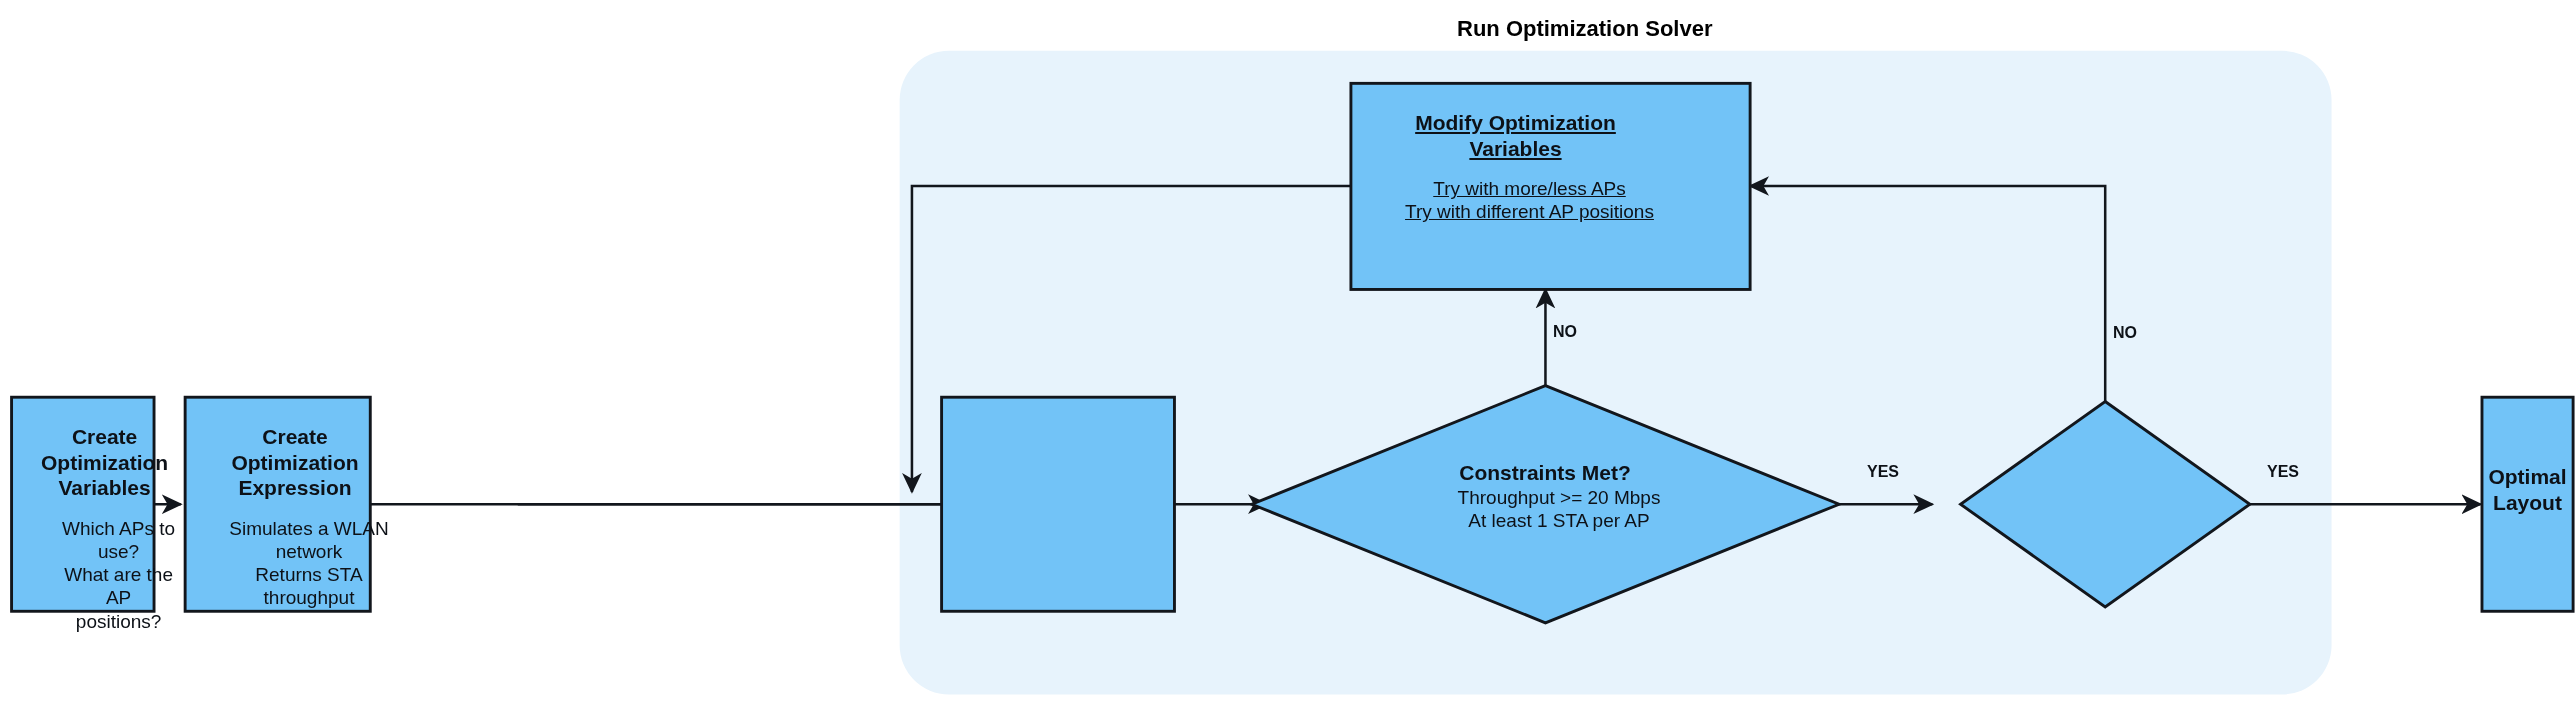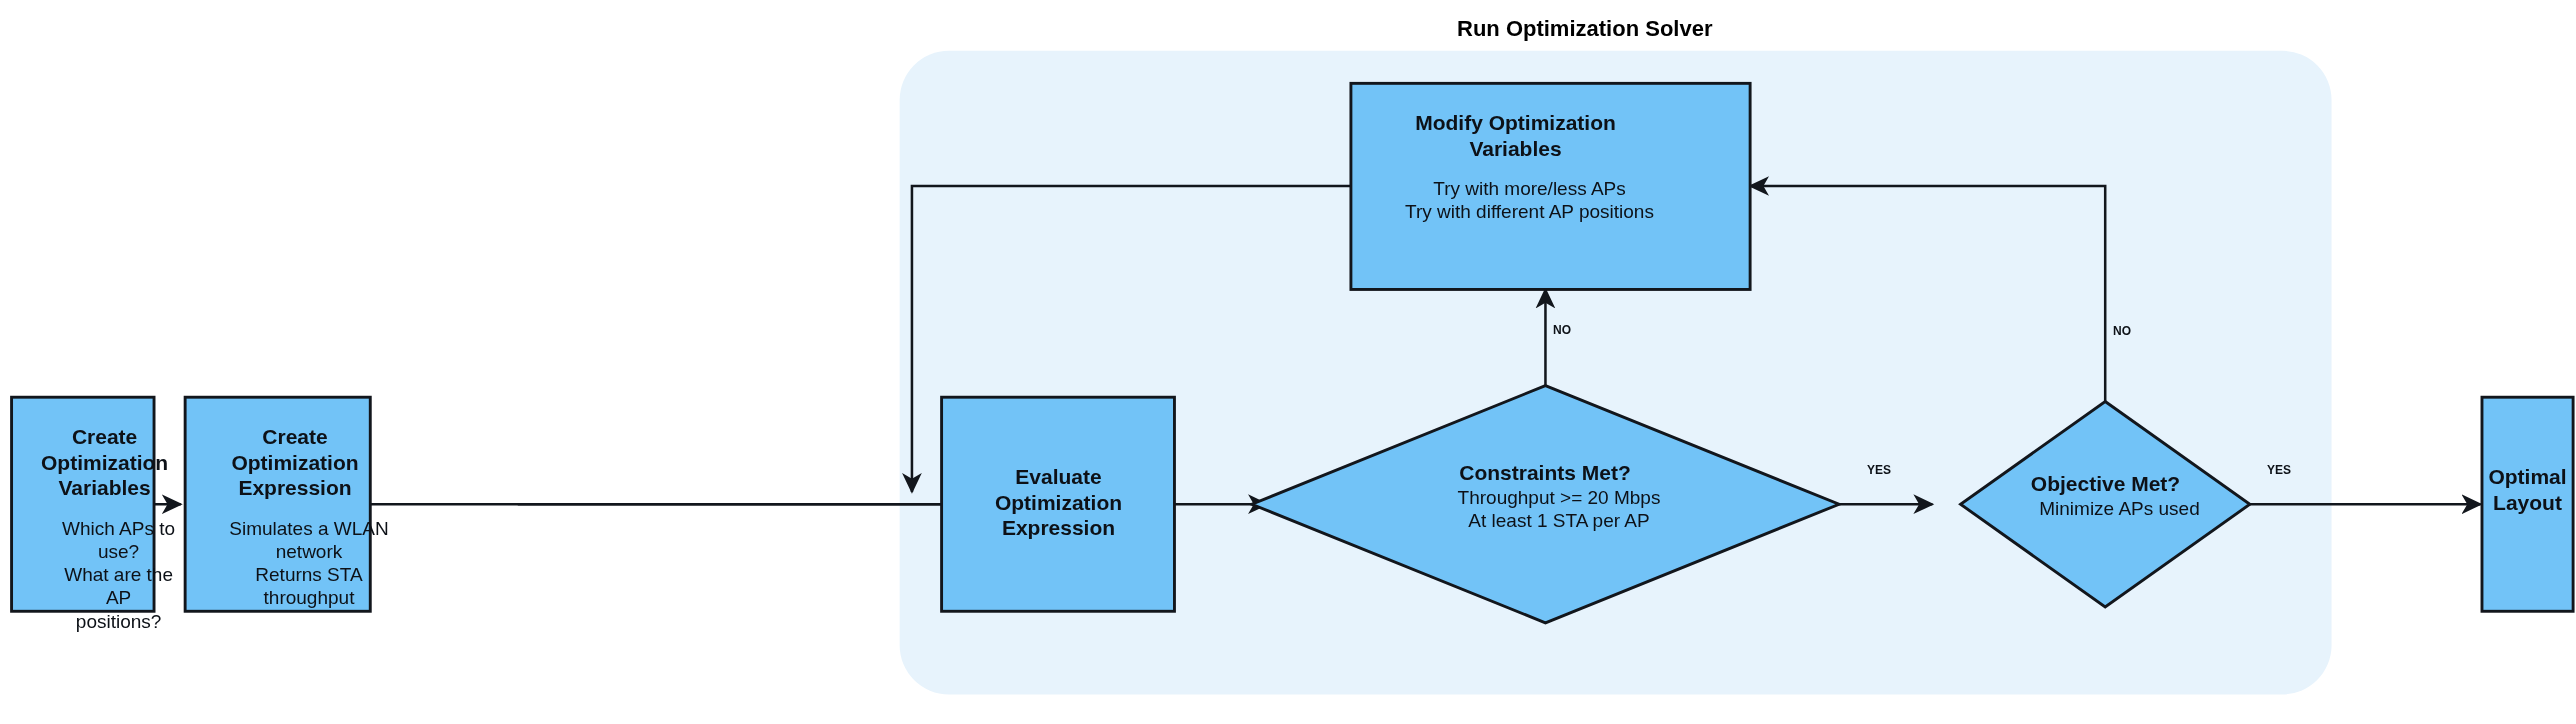--- a/index.html
+++ b/index.html
@@ -123,7 +123,7 @@
 Returns STA throughput</div>
   </div>
 
-  <div class="node-text" style="left:1351px; top:110px; width:329px;">
+  <div class="node-text" style="left:1351px; top:110px; width:329px;text-decoration:underline;">
     <div class="title-bold">Modify Optimization
 Variables</div>
     <div class="gap"></div>

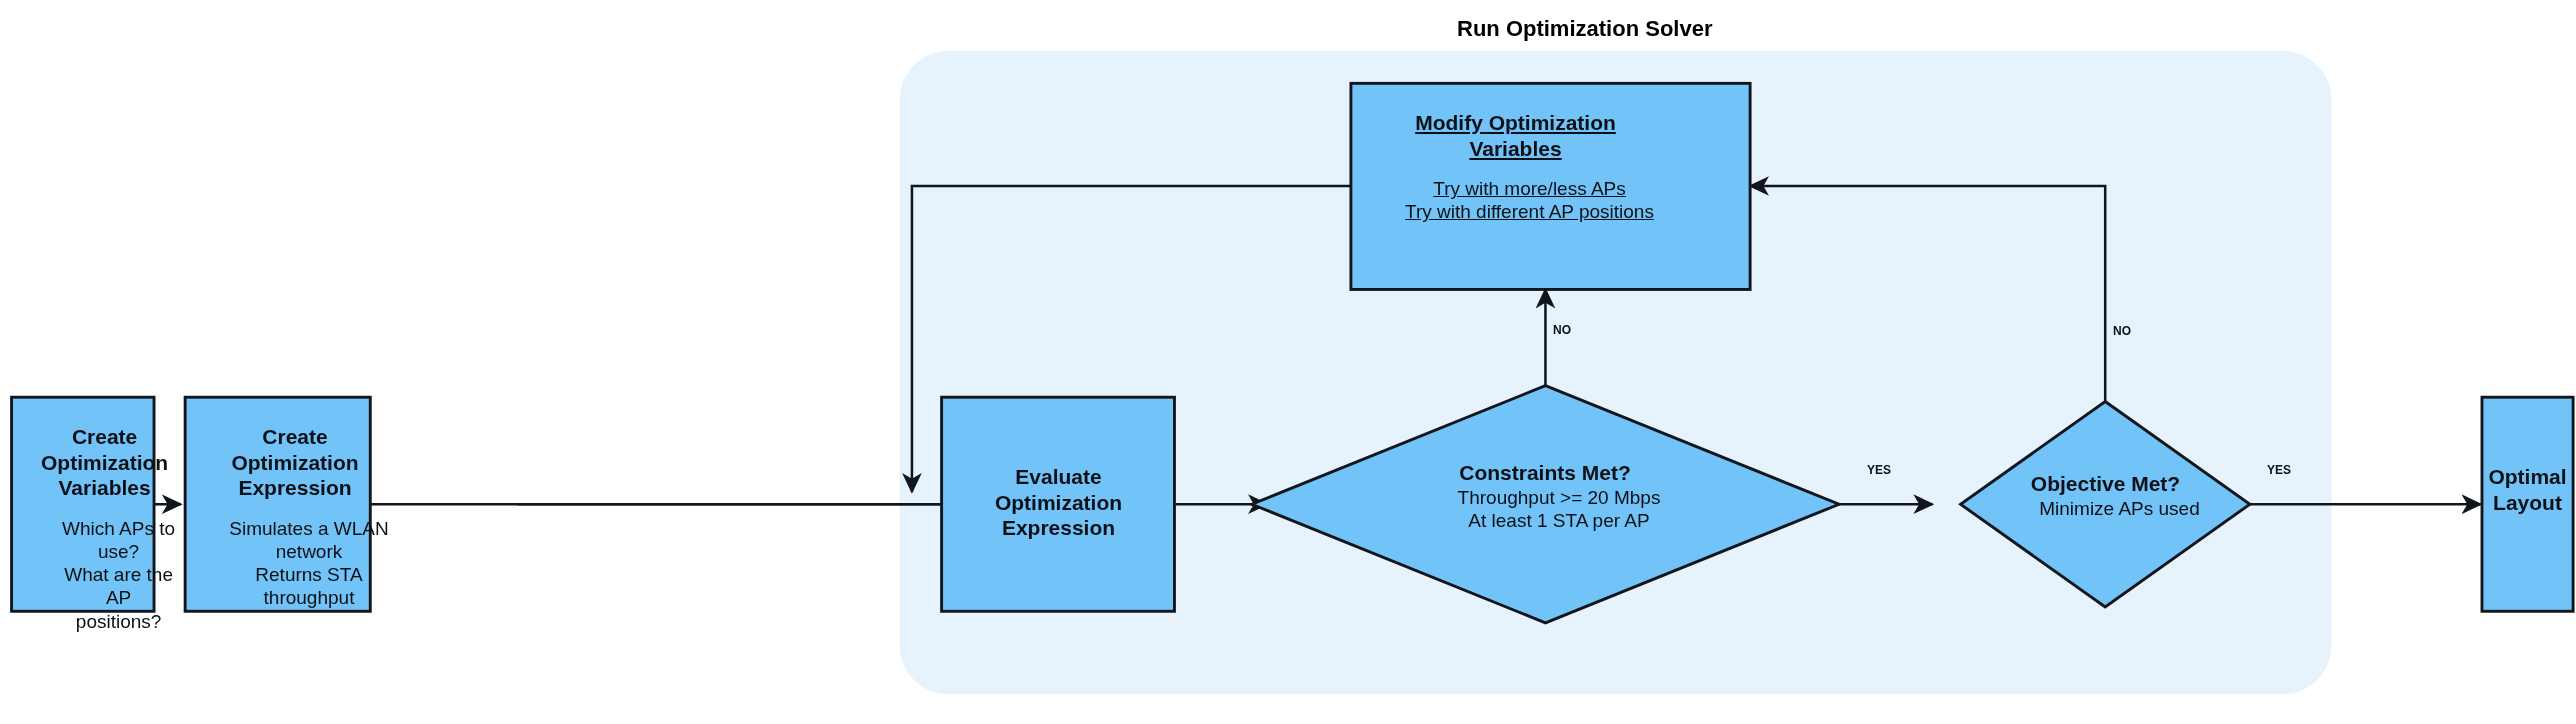--- a/index.html
+++ b/index.html
@@ -55,7 +55,7 @@
   .edge-label {
     position: absolute;
     font-weight: bold;
-    font-size: 12px;
+    font-size: 16px;
     color: #0d1117;
     white-space: nowrap;
   }

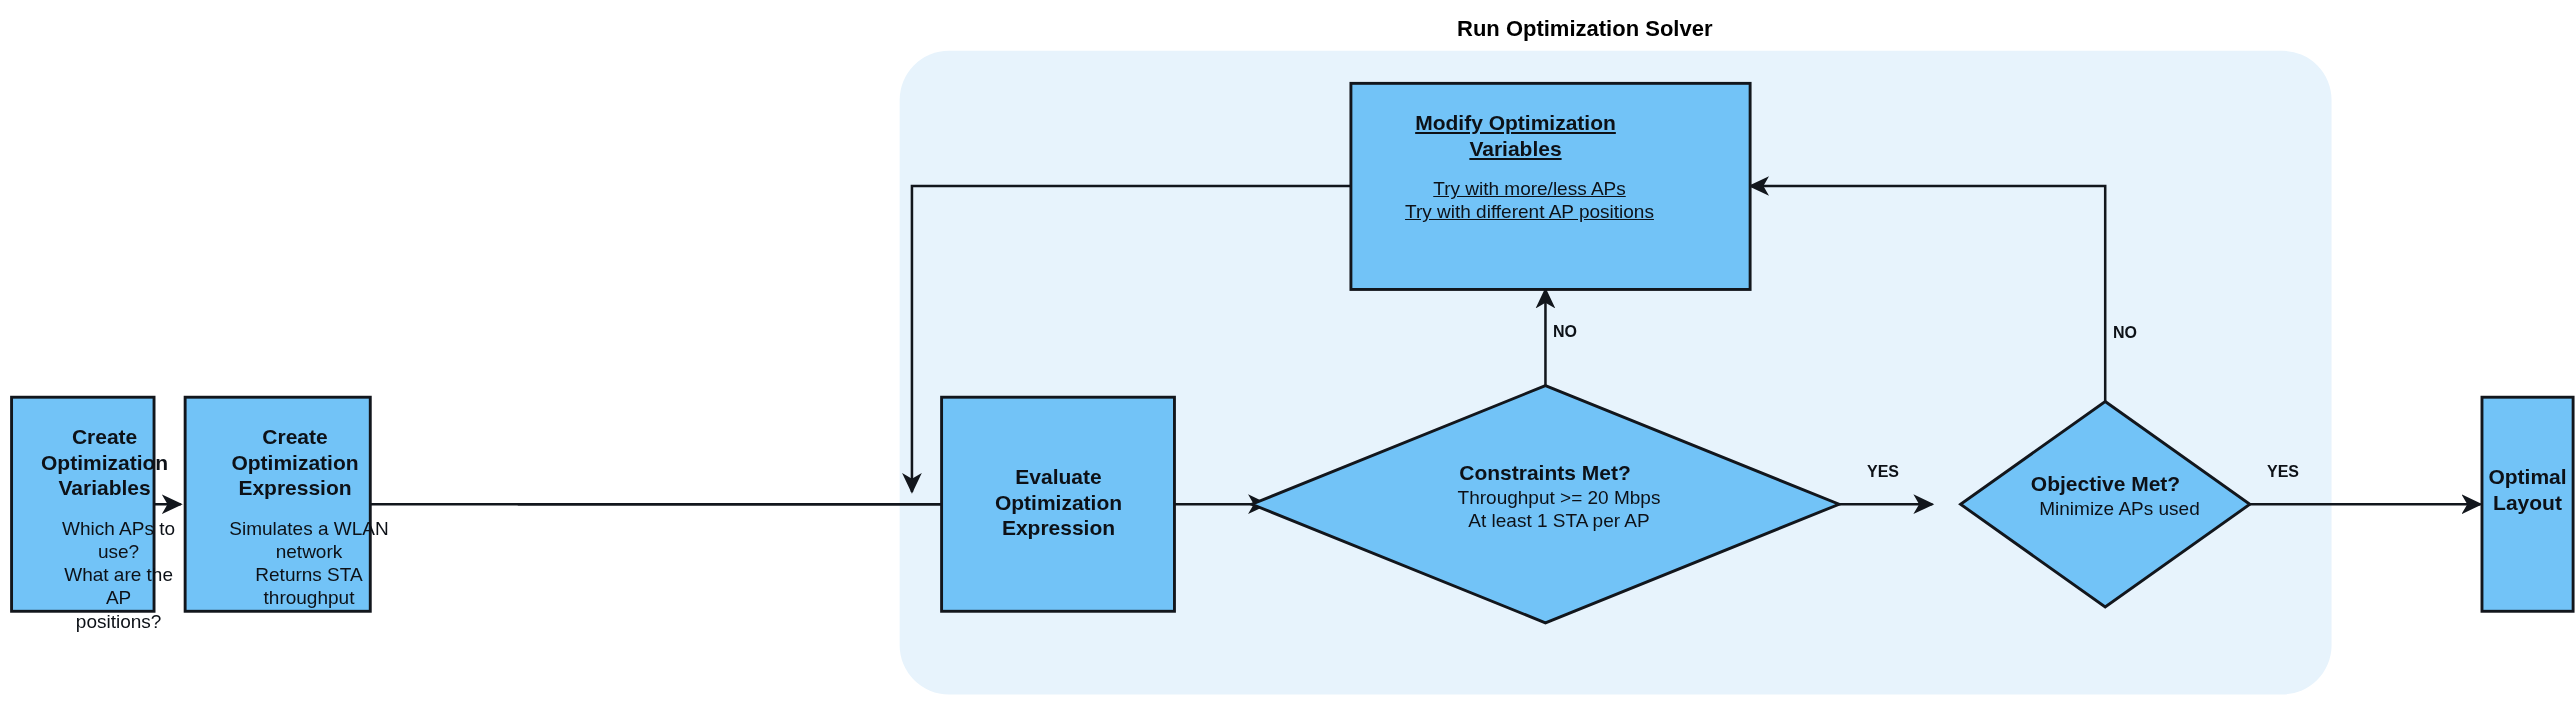--- a/index.html
+++ b/index.html
@@ -131,11 +131,6 @@
 Try with different AP positions</div>
   </div>
 
-  <div class="node-text" style="left:942px; top:464px; width:233px;">
-    <div class="title-bold">Evaluate
-Optimization
-Expression</div>
-  </div>
 
   <div class="node-text" style="left:1328px; top:460px; width:434px;">
     <div class="title-bold">Constraints Met?</div>

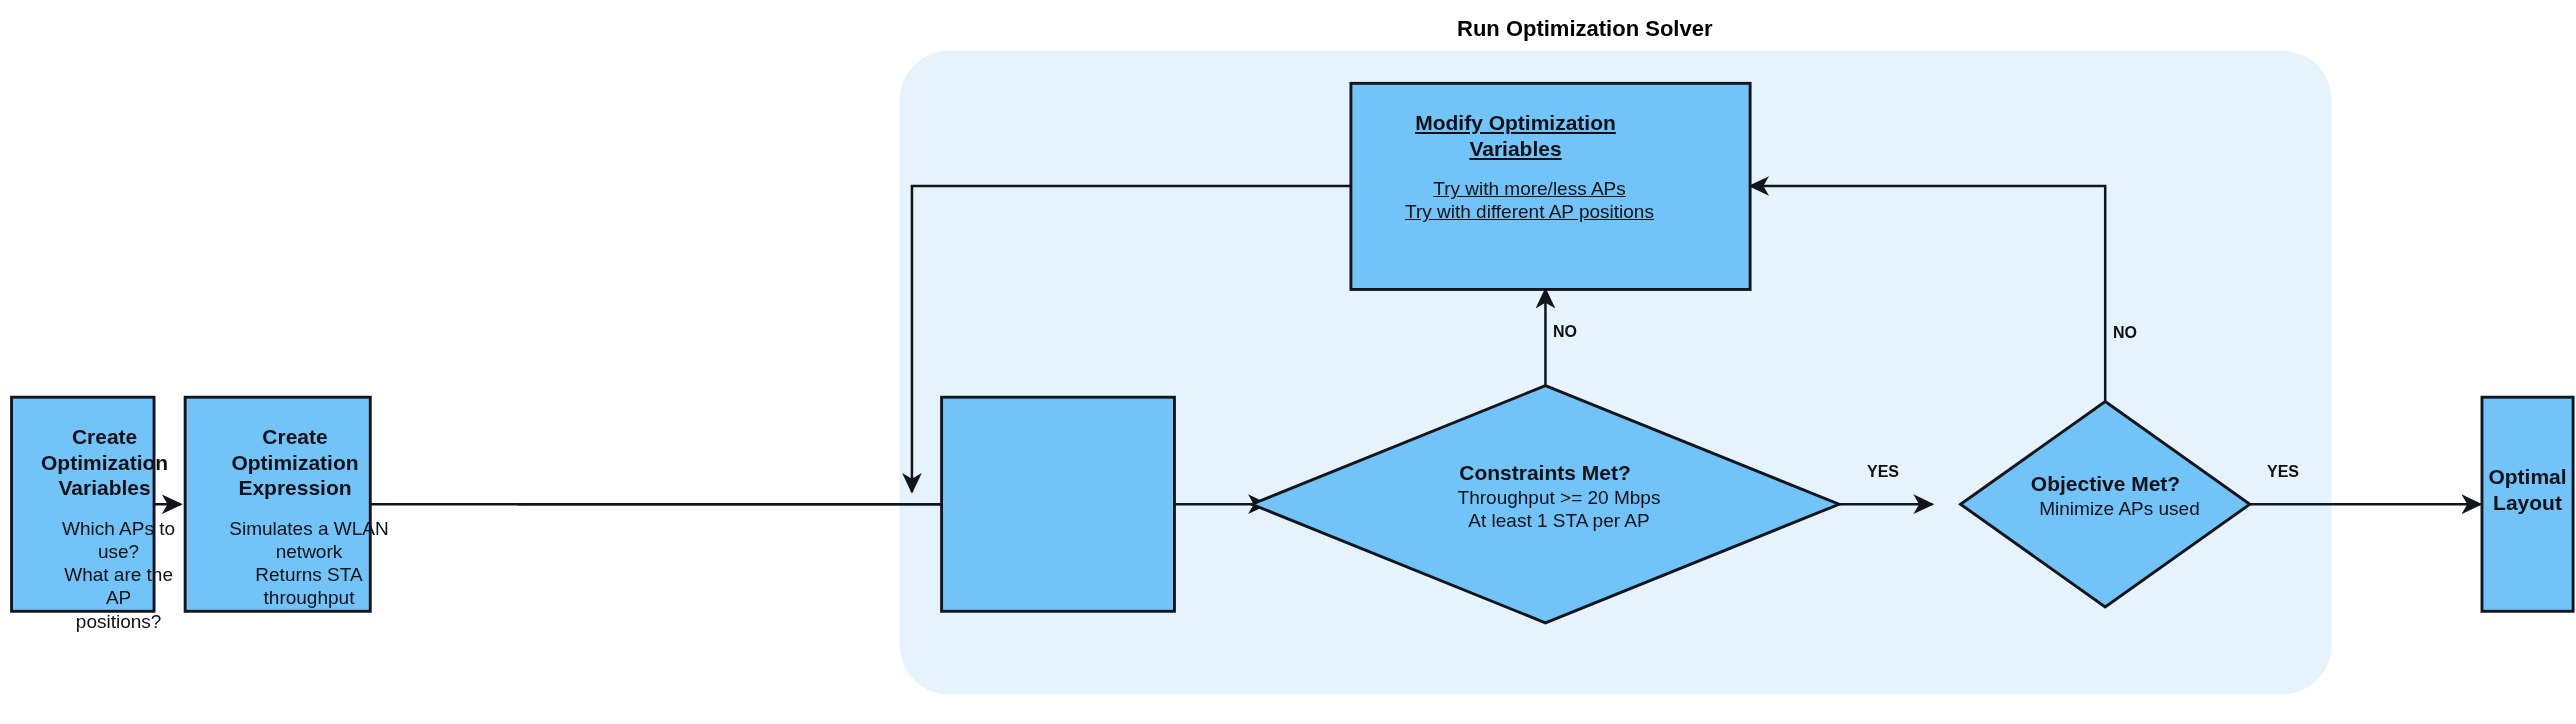--- a/index.html
+++ b/index.html
@@ -138,10 +138,6 @@
 At least 1 STA per AP</div>
   </div>
 
-  <div class="node-text" style="left:1961px; top:471px; width:289px;">
-    <div class="title-bold">Objective Met?</div>
-    <div class="sub-text">Minimize APs used</div>
-  </div>
 
   <div class="node-text" style="left:2482px; top:464px; width:91px;">
     <div class="title-bold">Optimal

